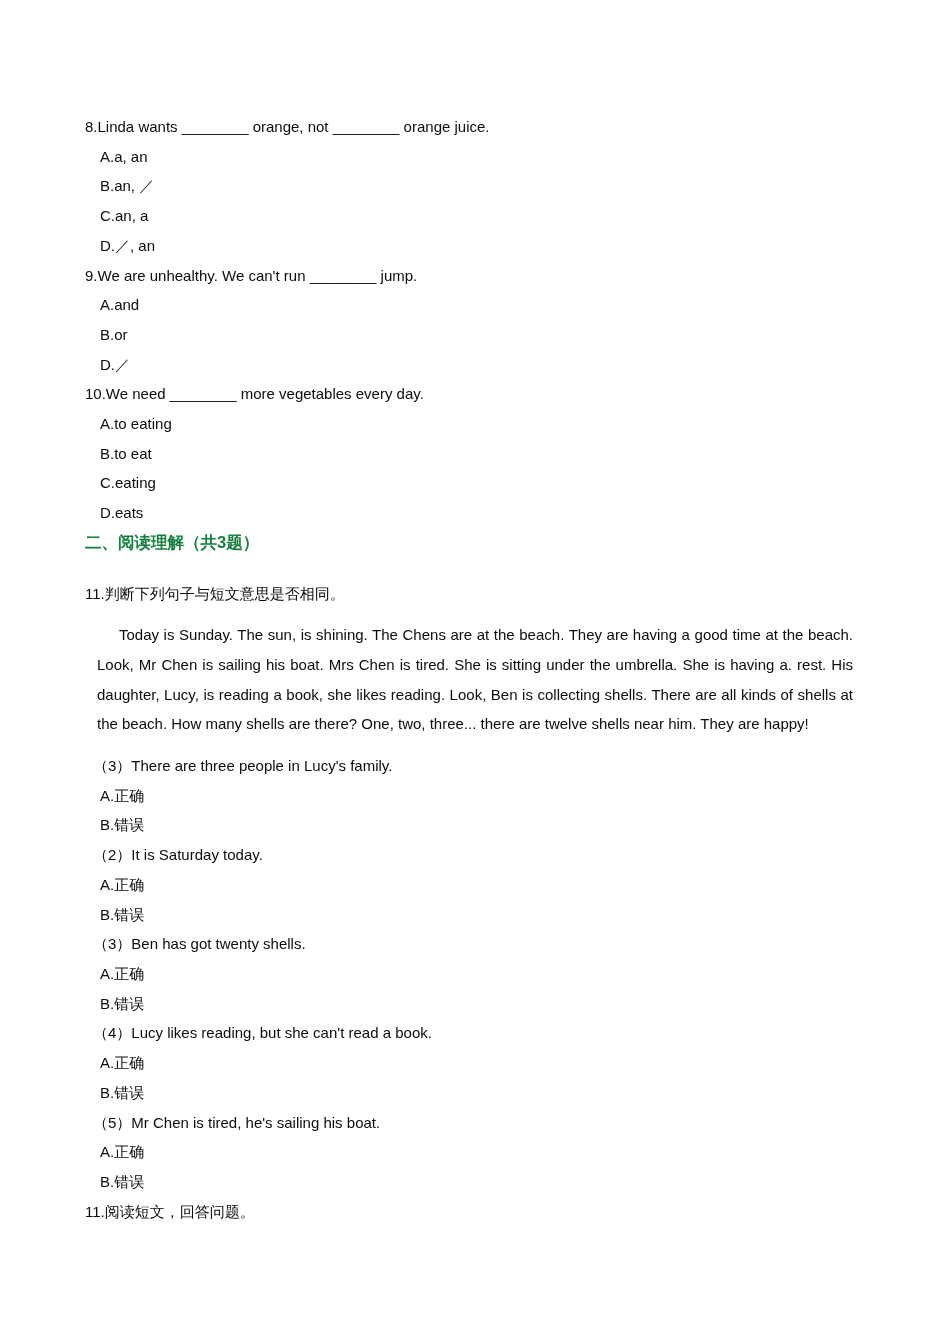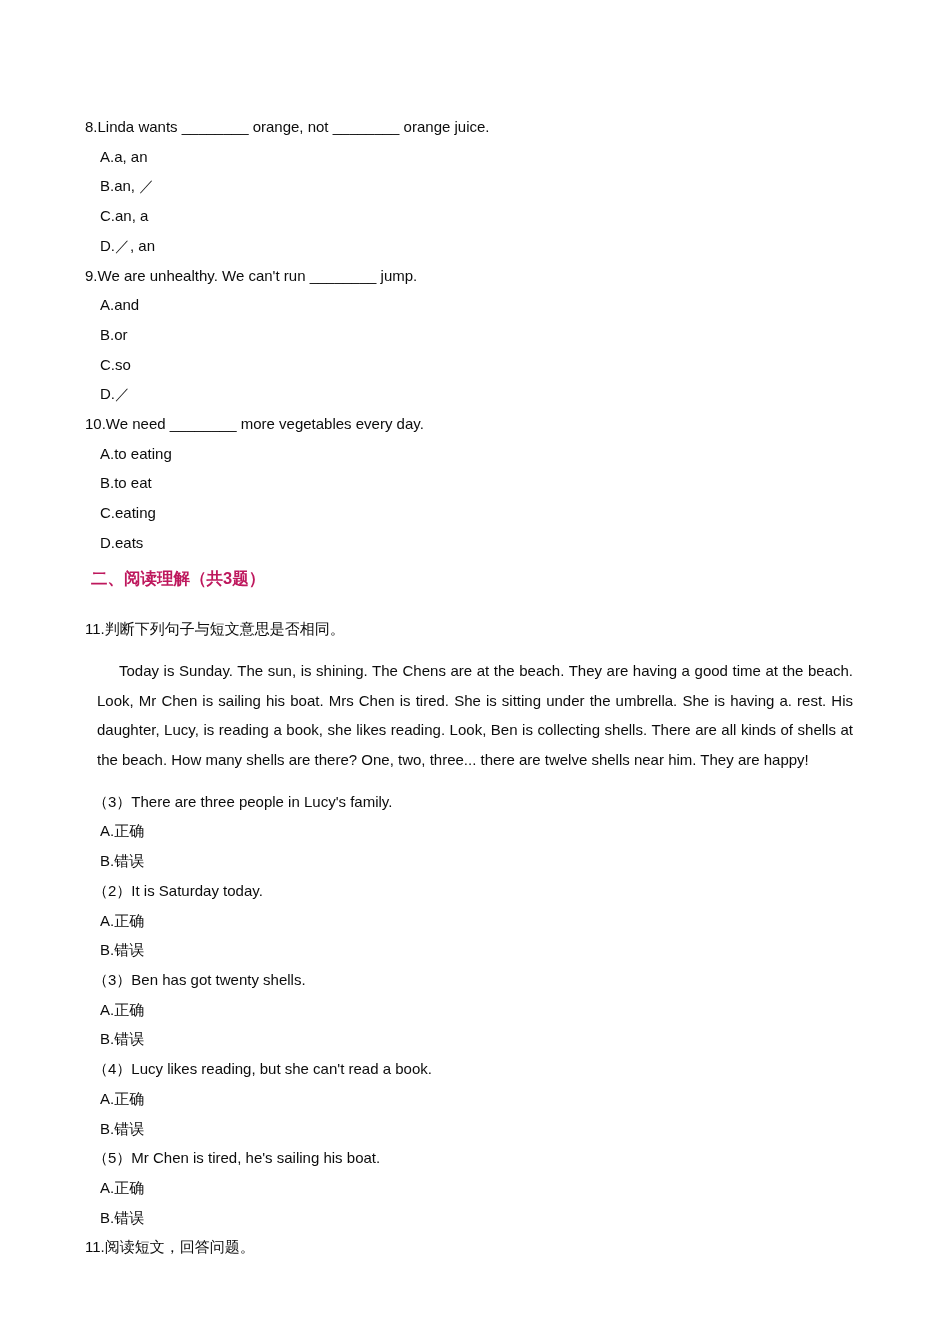--- a/index.html
+++ b/index.html
@@ -67,7 +67,6 @@
       <div class="line">9.We are unhealthy. We can't run ________ jump.</div>
       <div class="line opt">A.and</div>
       <div class="line opt">B.or</div>
-      <div class="line opt">C.so</div>
       <div class="line opt">D.／</div>
     </div>
 

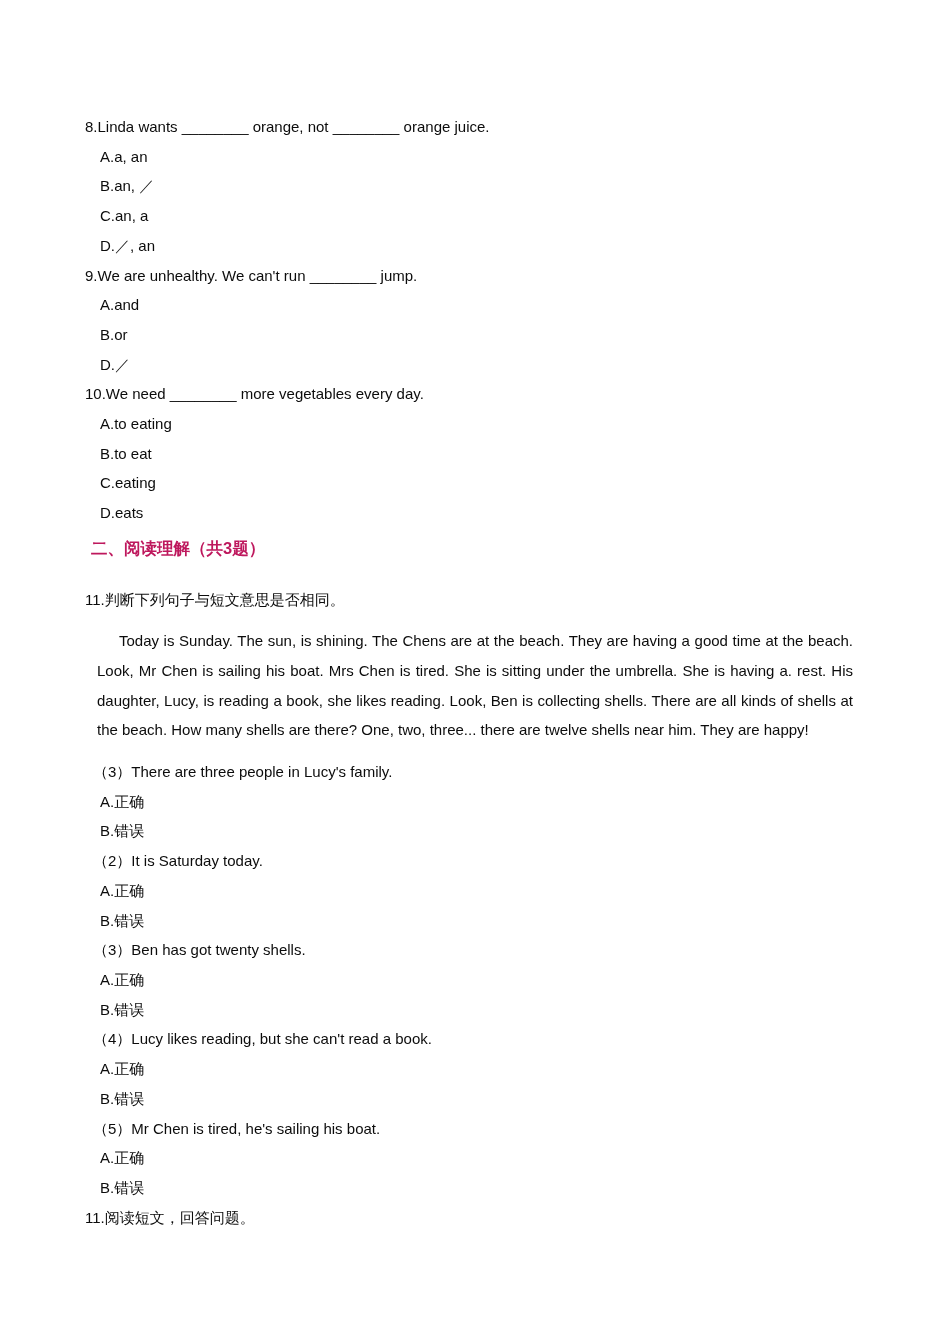--- a/index.html
+++ b/index.html
@@ -32,11 +32,11 @@
     padding-left: 8px;
   }
   .section-header {
-    margin: 6px;
+    margin: 0;
     font-size: 16.5px;
     font-weight: 700;
     line-height: 29.7px;
-    color: #be185d;
+    color: #15803d;
   }
   .q11-label {
     margin-top: 21px;

